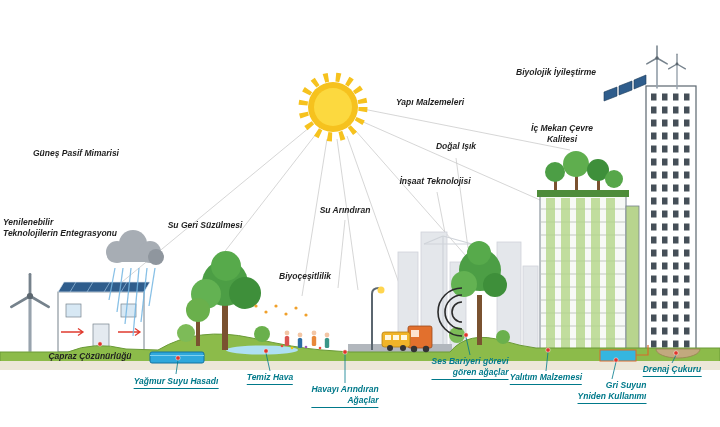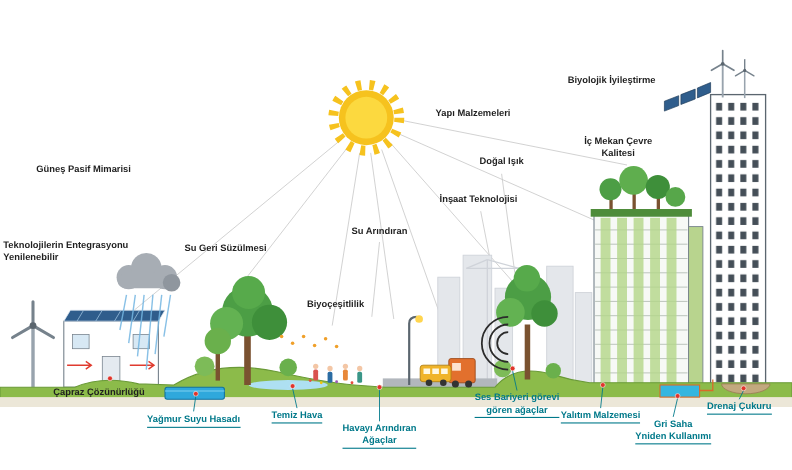--- a/index.html
+++ b/index.html
@@ -8,7 +8,7 @@
   #stage { position:relative; width:720px; height:427px; background:#ffffff; overflow:hidden; }
   #stage > svg { position:absolute; left:0; top:0; }
   .lbl { position:absolute; transform:translateX(-50%); font-size:8.5px; font-weight:700;
-         color:#1f1f1f; line-height:1.3; text-align:center; white-space:nowrap; }
+         color:#1f1f1f; line-height:1.3; text-align:center; white-space:nowrap;font-style:italic; }
   .lbl.align-left { transform:none; text-align:left; }
   .lbl.teal { color:var(--teal,#00798a); }
   .lbl.teal::after { content:""; display:block; border-bottom:1px solid var(--teal,#00798a); margin-top:1px; }

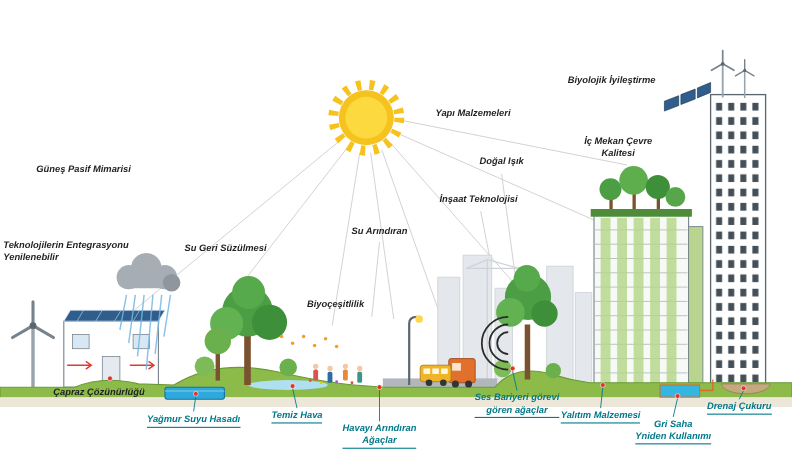--- a/index.html
+++ b/index.html
@@ -288,8 +288,8 @@
   <div class="lbl" style="left:345px;top:205px">Su Arındıran</div>
 
   <div class="lbl align-left" style="left:3px;top:217px">
+    <div>Yenilenebilir</div>
     <div>Teknolojilerin Entegrasyonu</div>
-    <div>Yenilenebilir</div>
   </div>
 
   <div class="lbl" style="left:305px;top:271px">Biyoçeşitlilik</div>

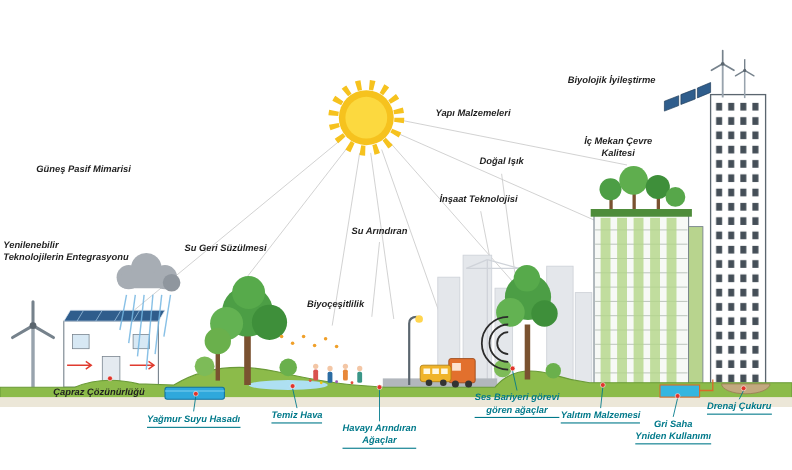--- a/index.html
+++ b/index.html
@@ -10,7 +10,7 @@
   .lbl { position:absolute; transform:translateX(-50%); font-size:8.5px; font-weight:700;
          color:#1f1f1f; line-height:1.3; text-align:center; white-space:nowrap;font-style:italic; }
   .lbl.align-left { transform:none; text-align:left; }
-  .lbl.teal { color:var(--teal,#00798a); }
+  .lbl.teal { color:var(--teal,#00798a);text-align:right; }
   .lbl.teal::after { content:""; display:block; border-bottom:1px solid var(--teal,#00798a); margin-top:1px; }
 </style>
 </head>

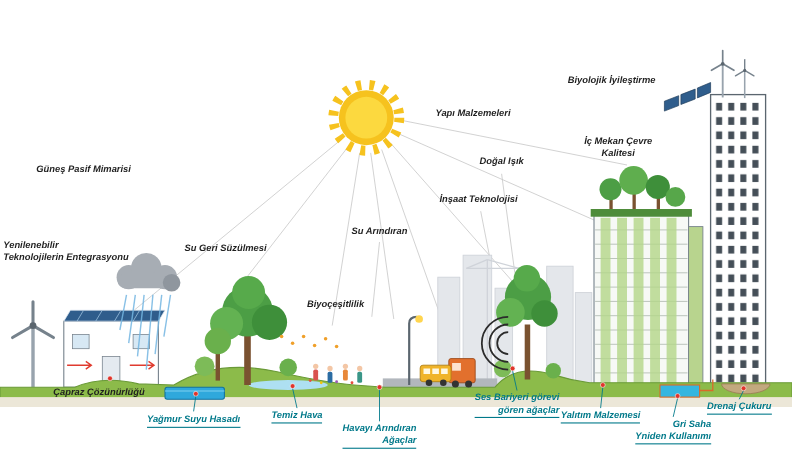--- a/index.html
+++ b/index.html
@@ -313,7 +313,7 @@
   <div class="lbl teal" style="left:546px;top:372px">Yalıtım Malzemesi</div>
 
   <div class="lbl teal" style="left:612px;top:380px">
-    <div>Gri Saha</div>
+    <div>Gri Suyun</div>
     <div>Yniden Kullanımı</div>
   </div>
 

